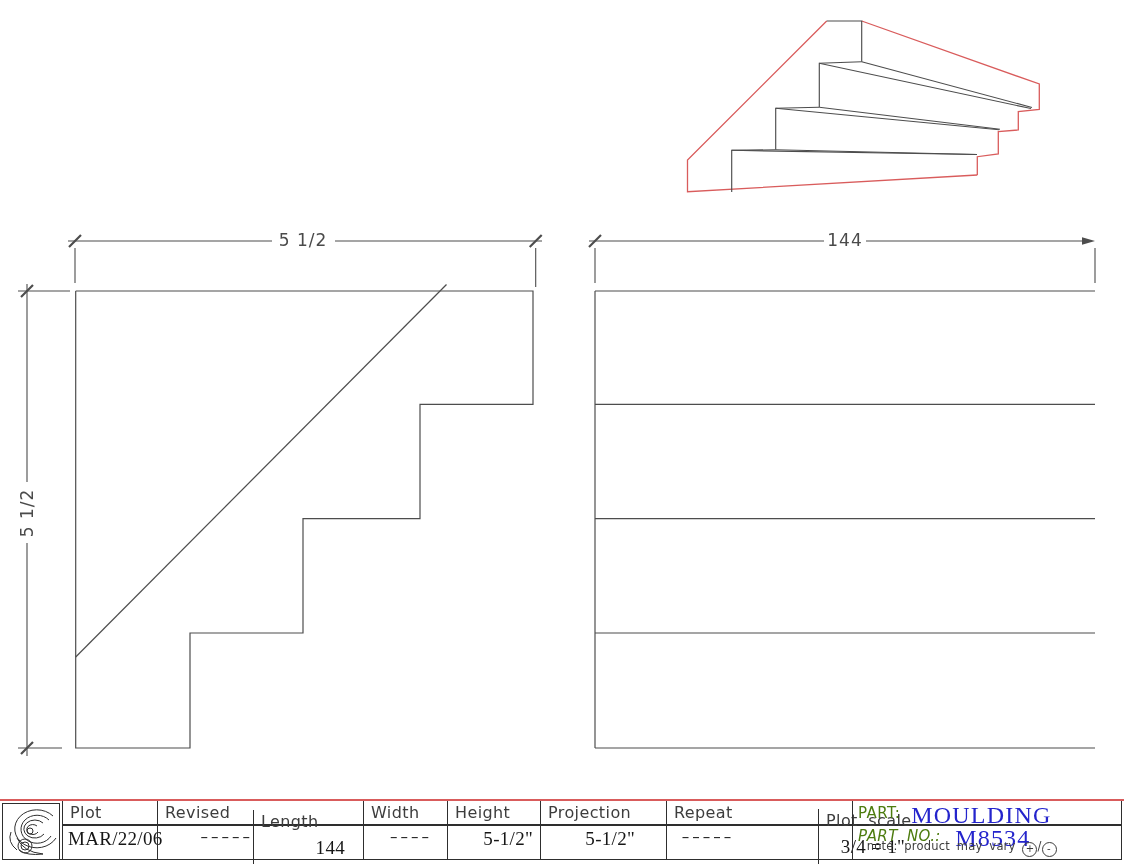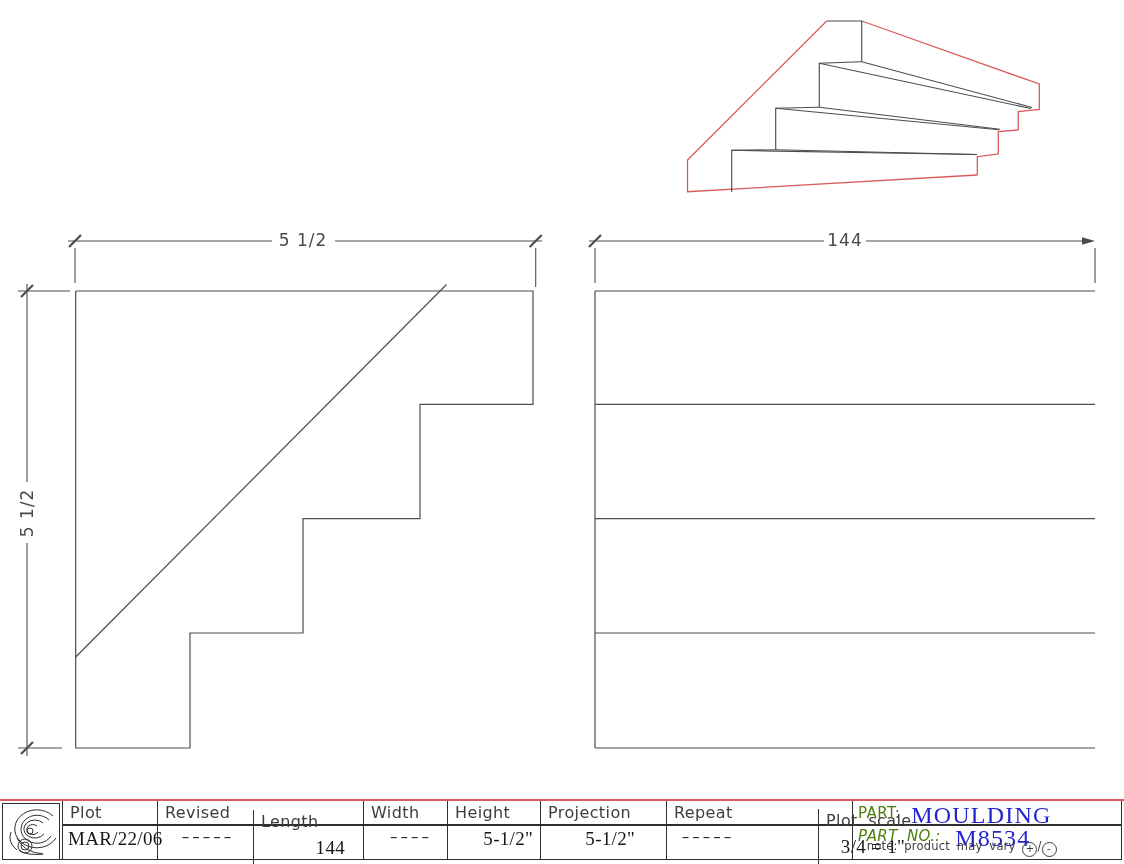--- a/index.html
+++ b/index.html
@@ -22,7 +22,7 @@
            padding-left:7px;white-space:nowrap;overflow:hidden;letter-spacing:.4px;word-spacing:5px;}
   .tb-val{position:absolute;left:0;right:0;top:27px;height:30px;font-family:"Liberation Serif","DejaVu Serif",serif;
           font-size:19px;color:#161616;white-space:nowrap;letter-spacing:.3px;}
-  .tb-val.a-left{text-align:center;padding-left:5px;}
+  .tb-val.a-left{text-align:right;padding-left:5px;}
   .tb-val.a-center{text-align:center;}
   .tb-val.a-right{text-align:right;padding-right:7px;box-sizing:border-box;}
   .dashes{letter-spacing:3px;font-family:"DejaVu Sans",sans-serif;font-size:15px;color:#2c2c2c;}

